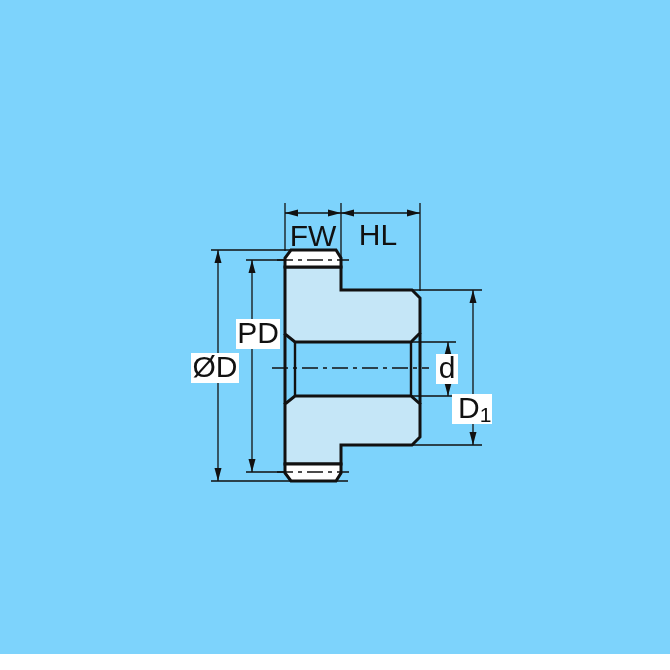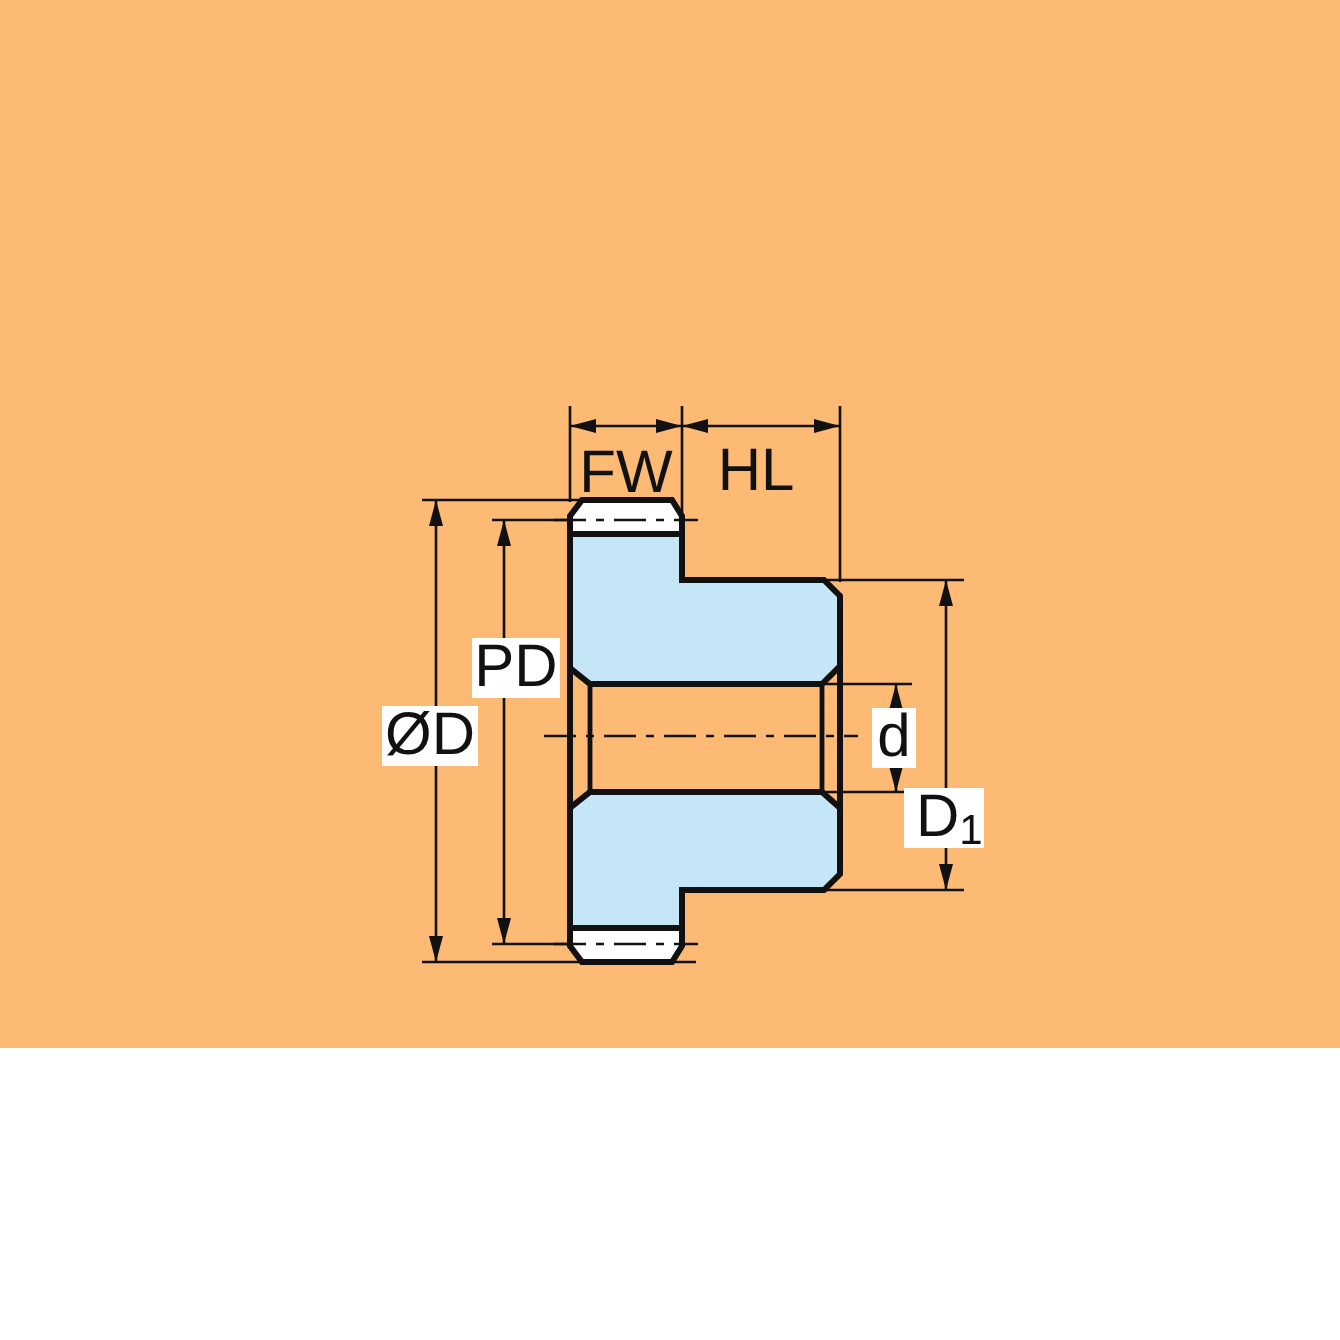--- a/index.html
+++ b/index.html
@@ -6,8 +6,8 @@
   .canvas {
     position: relative;
     width: 670px;
-    height: 524px;
-    background: #fdba74;
+    height: 654px;
+    background: #7dd3fc;
     overflow: hidden;
   }
   svg { display: block; }

